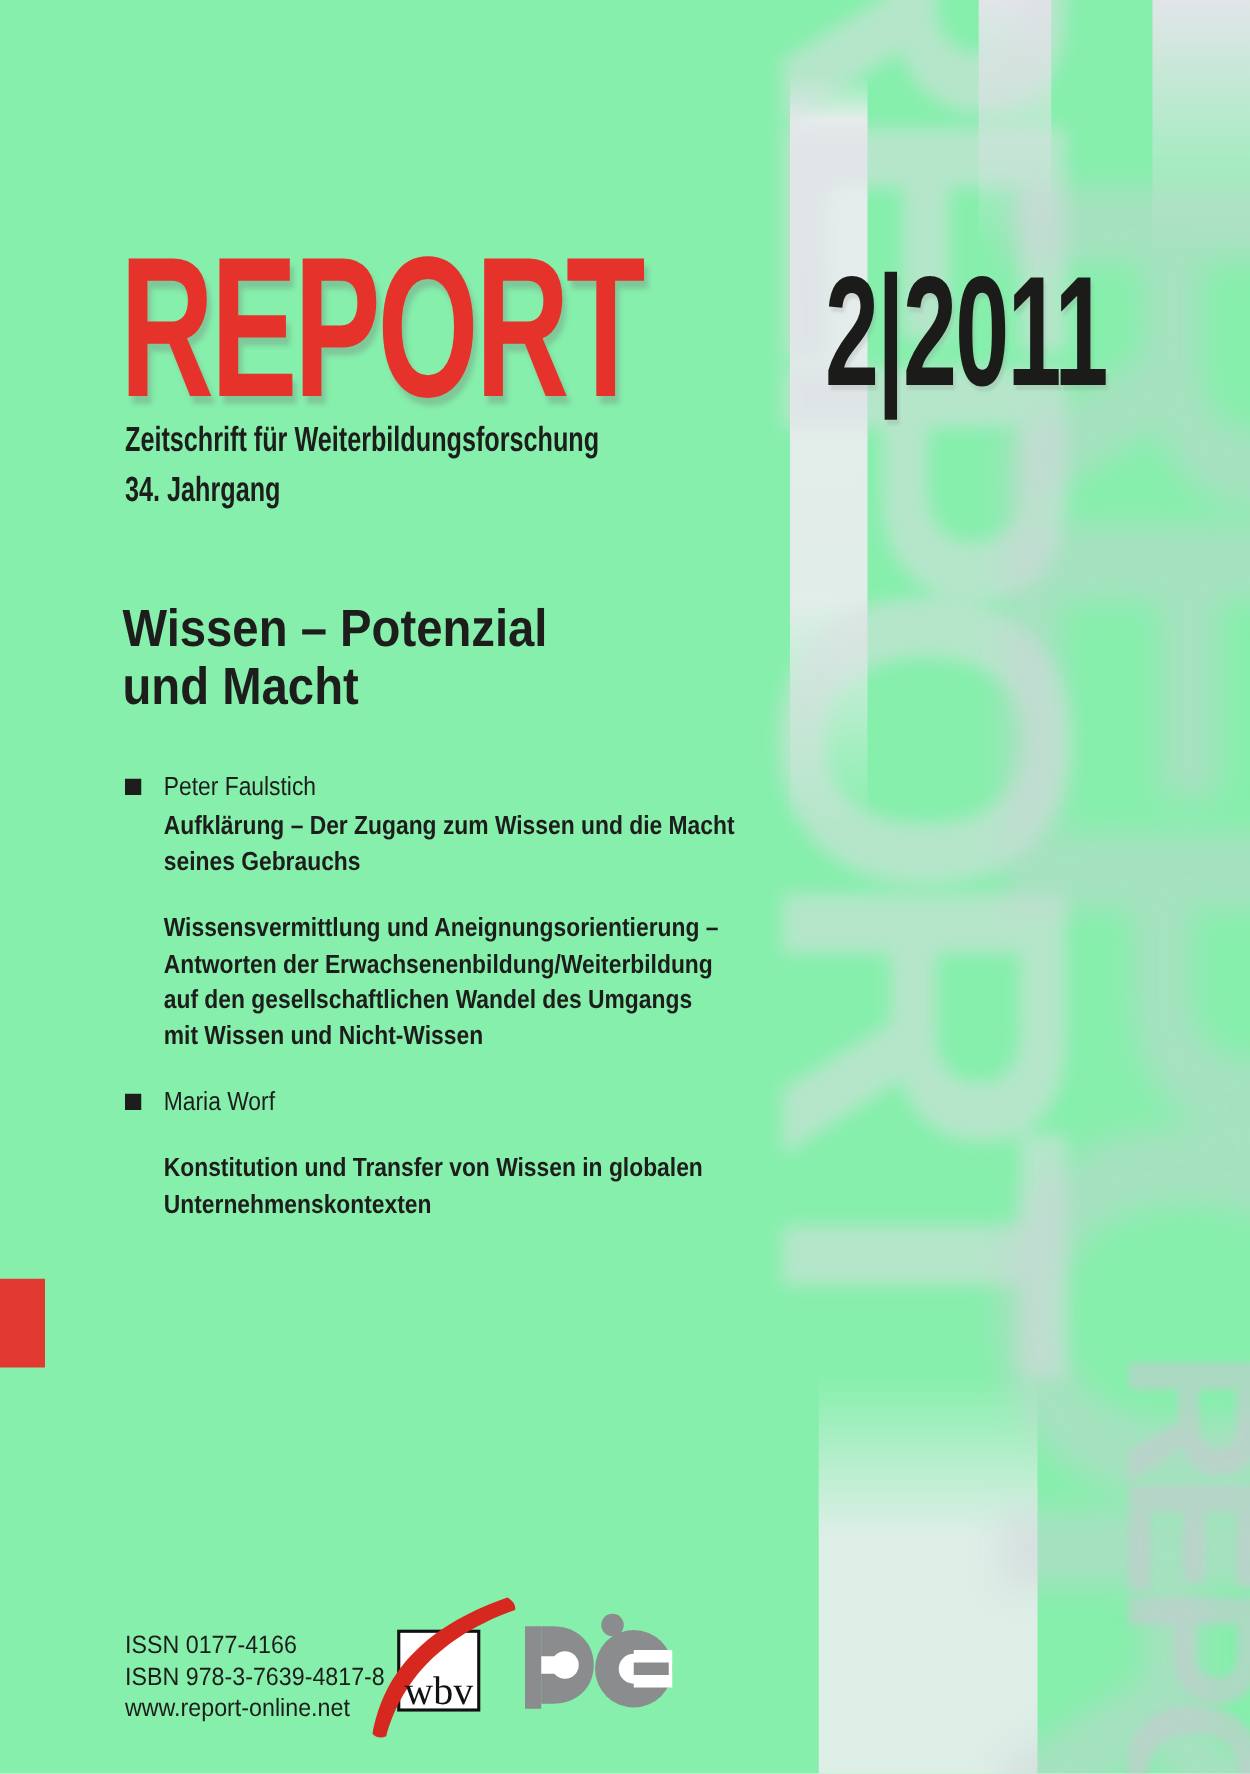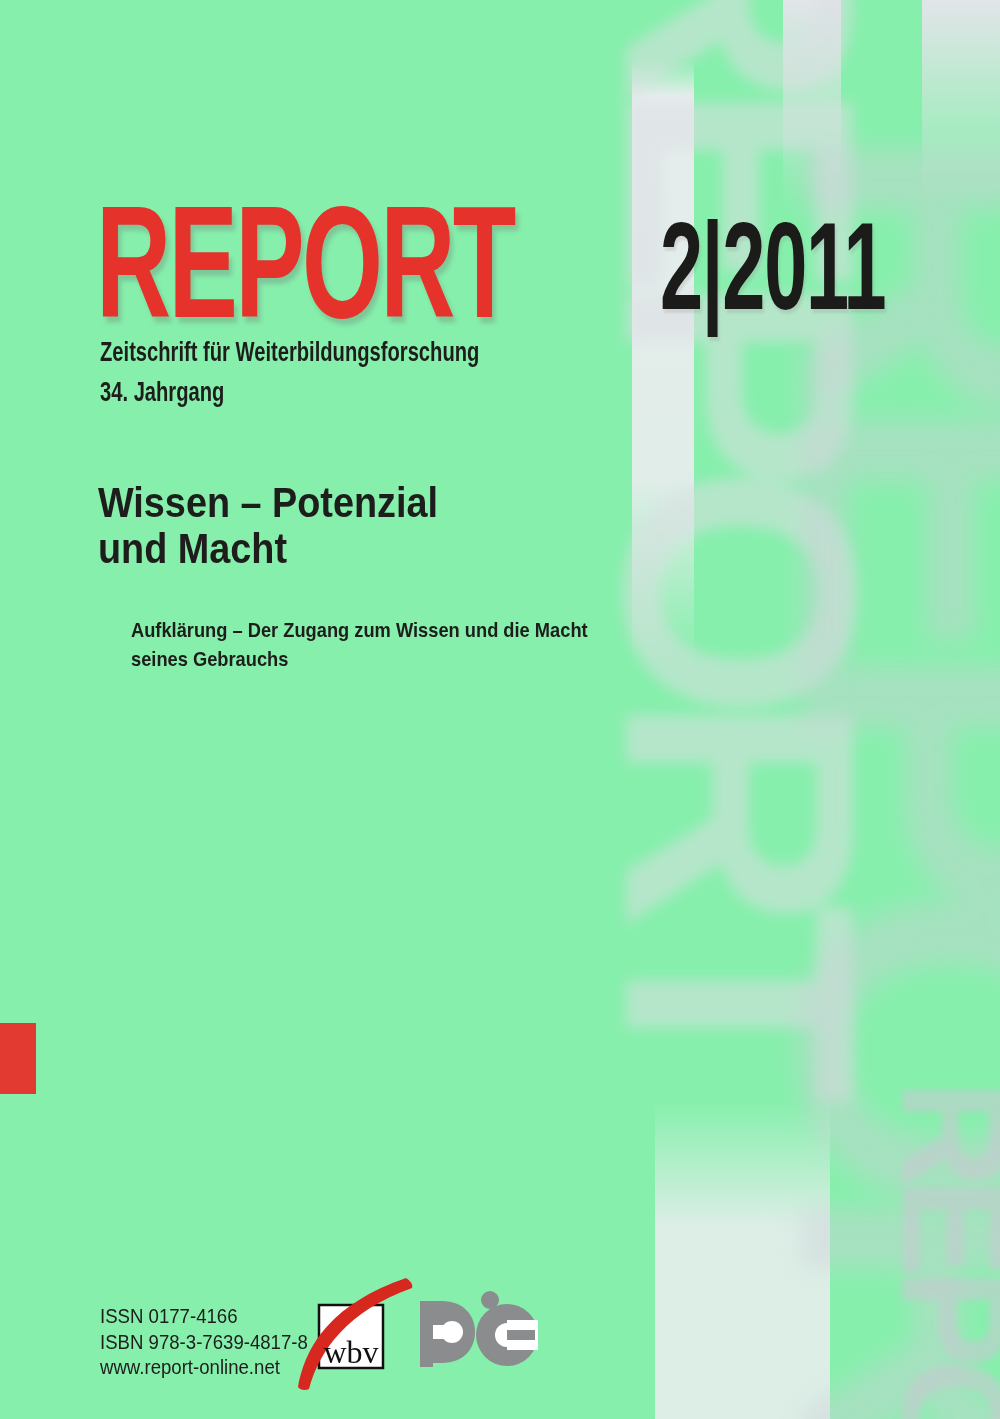--- a/index.html
+++ b/index.html
@@ -105,6 +105,10 @@
   <div class="articles">
 
     <div class="article">
+      <div class="author-row">
+        <span class="bullet"></span>
+        <span class="author">Peter Faulstich</span>
+      </div>
       <div class="article-title">
         <div class="t-line">Aufklärung – Der Zugang zum Wissen und die Macht</div>
         <div class="t-line">seines Gebrauchs</div>

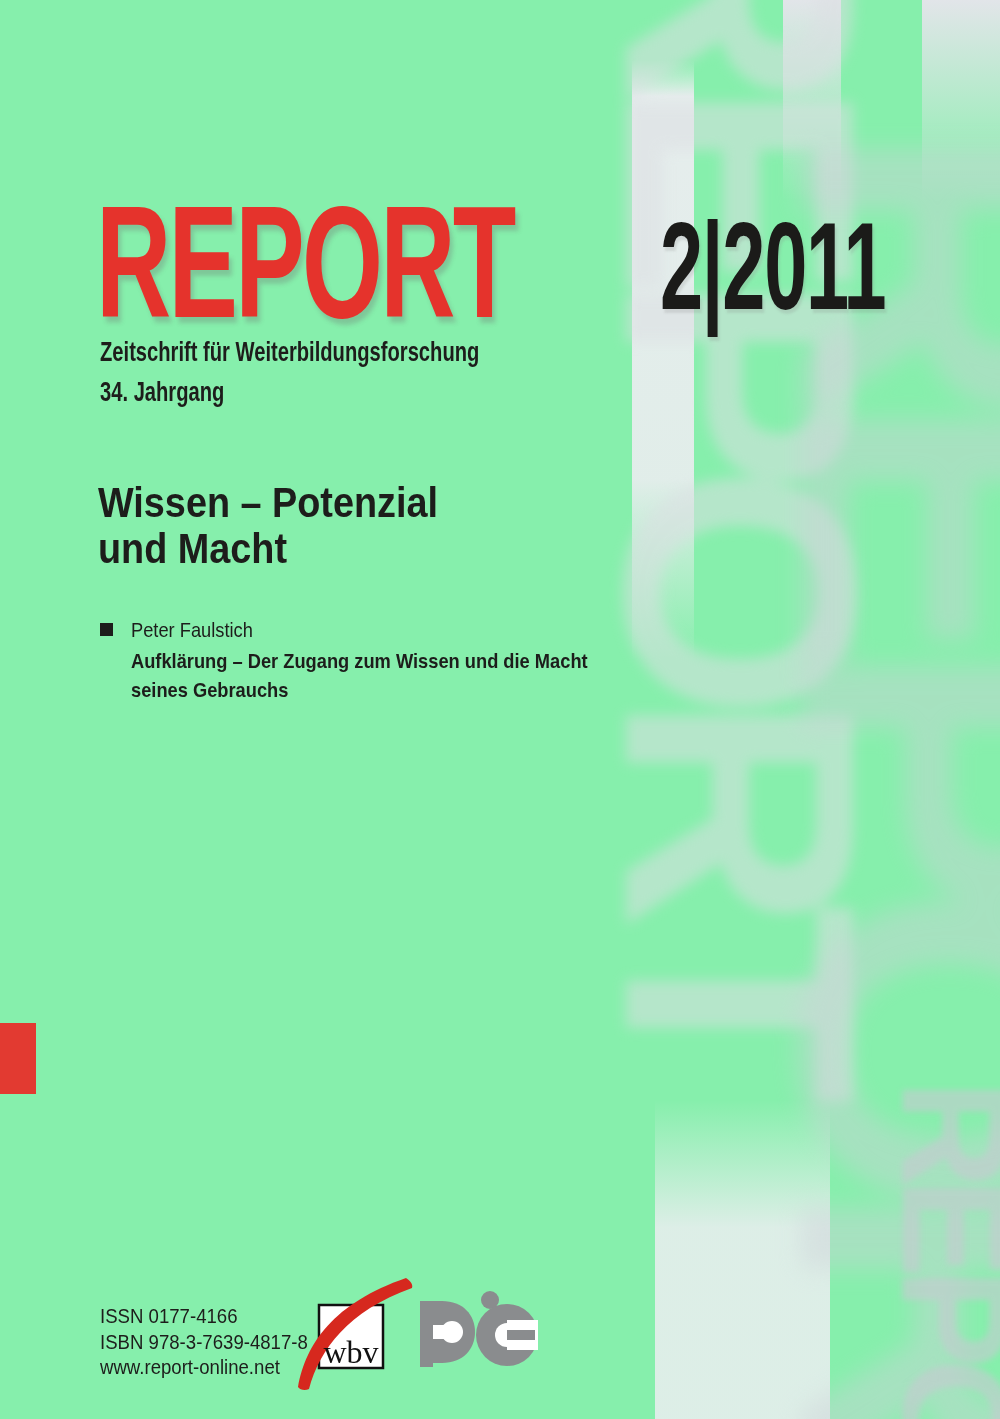--- a/index.html
+++ b/index.html
@@ -116,6 +116,12 @@
     </div>
 
     <div class="article">
+      <div class="article-title">
+        <div class="t-line">Wissensvermittlung und Aneignungsorientierung –</div>
+        <div class="t-line">Antworten der Erwachsenenbildung/Weiterbildung</div>
+        <div class="t-line">auf den gesellschaftlichen Wandel des Umgangs</div>
+        <div class="t-line">mit Wissen und Nicht-Wissen</div>
+      </div>
     </div>
 
     <div class="article">

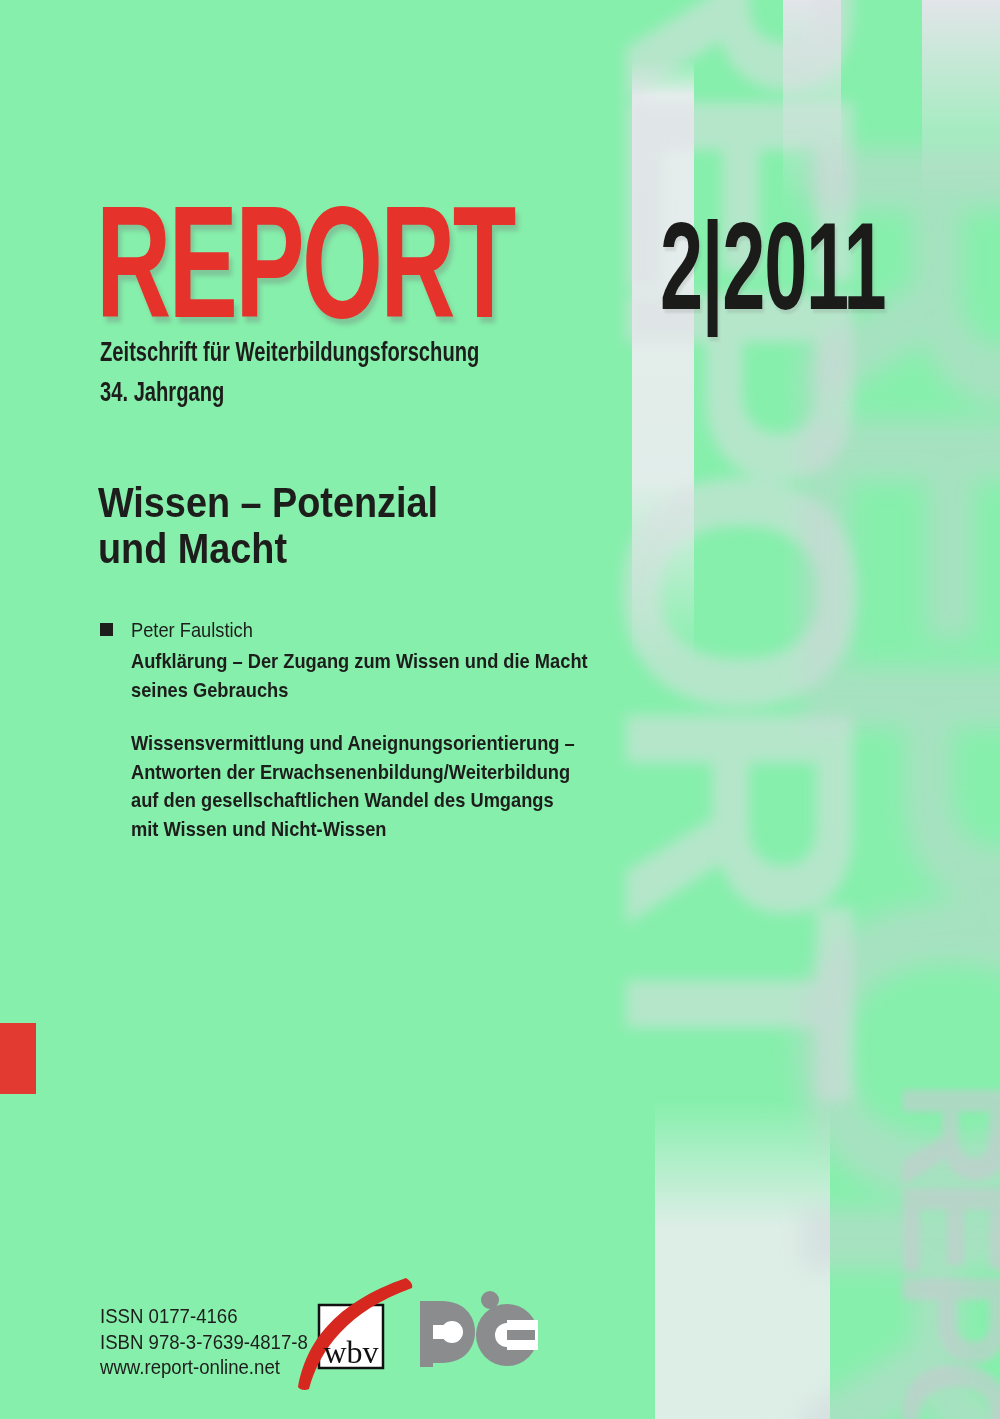--- a/index.html
+++ b/index.html
@@ -128,6 +128,10 @@
     </div>
 
     <div class="article">
+      <div class="author-row">
+        <span class="bullet"></span>
+        <span class="author">Maria Worf</span>
+      </div>
     </div>
 
     <div class="article">

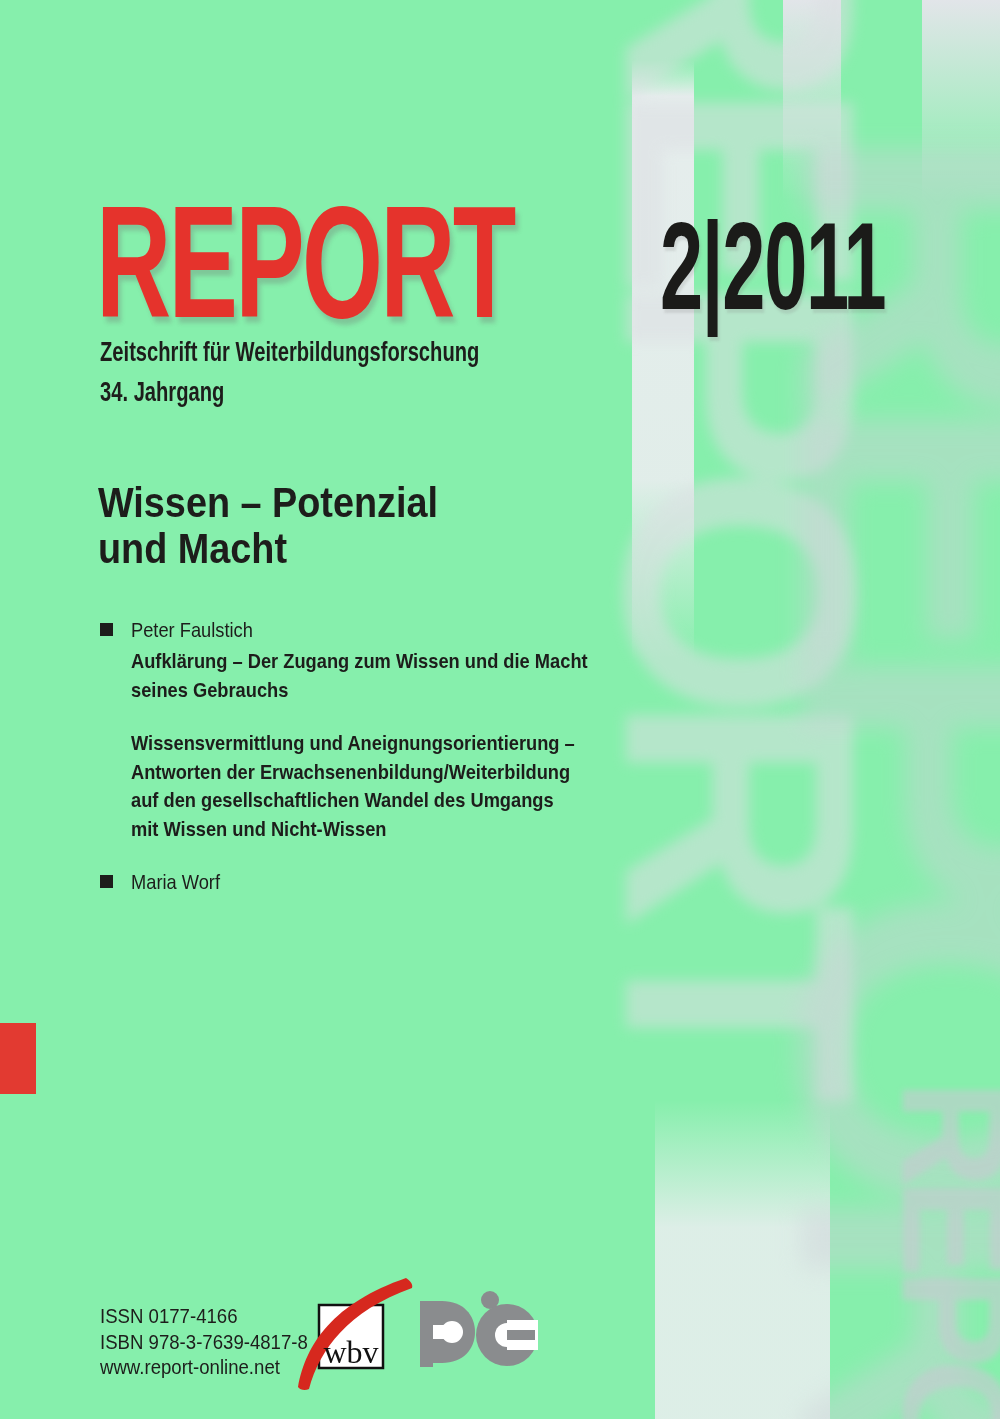--- a/index.html
+++ b/index.html
@@ -135,6 +135,10 @@
     </div>
 
     <div class="article">
+      <div class="article-title">
+        <div class="t-line">Konstitution und Transfer von Wissen in globalen</div>
+        <div class="t-line">Unternehmenskontexten</div>
+      </div>
     </div>
 
   </div>

